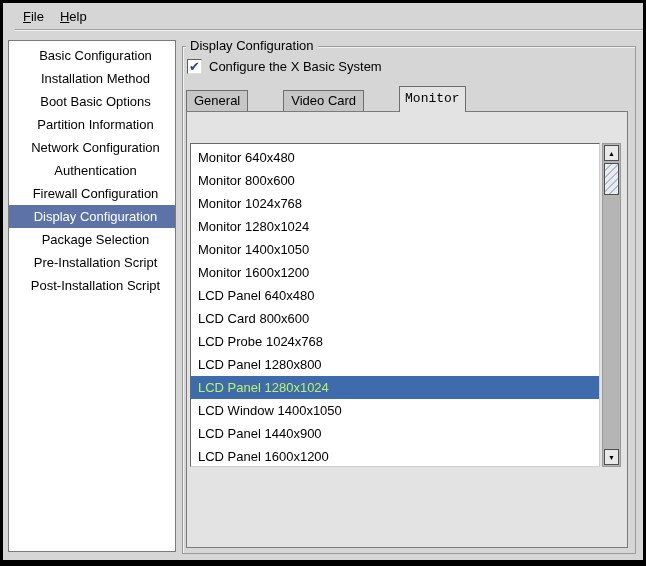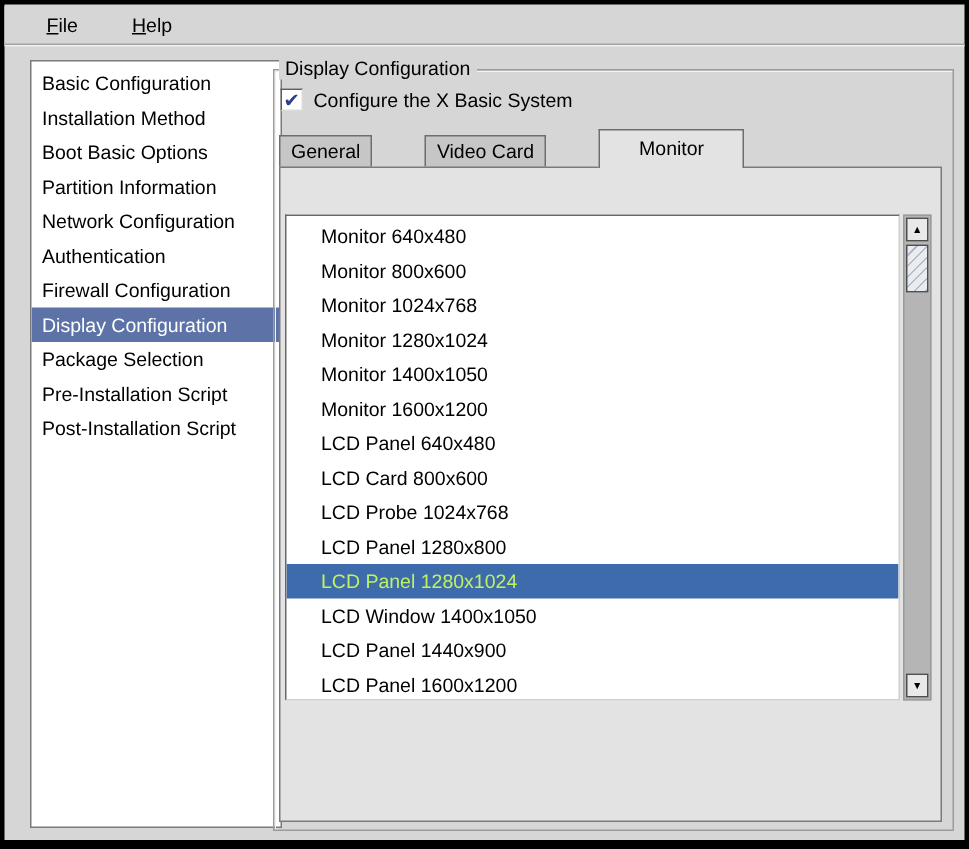--- a/index.html
+++ b/index.html
@@ -15,8 +15,8 @@
 
   
   .menubar {
-    position:absolute; left:3px; right:3px; top:3px; height:27px;
-    display:flex; align-items:center; padding-left:20px; gap:20px;
+    position:absolute; left:15px; right:3px; top:3px; height:27px;
+    display:flex; align-items:center; padding-left:0; gap:0;
     border-bottom:1px solid #a3a3a3; box-shadow:0 1px 0 #efefef;
   }
   .menu-item { padding:3px 8px; cursor:default; }

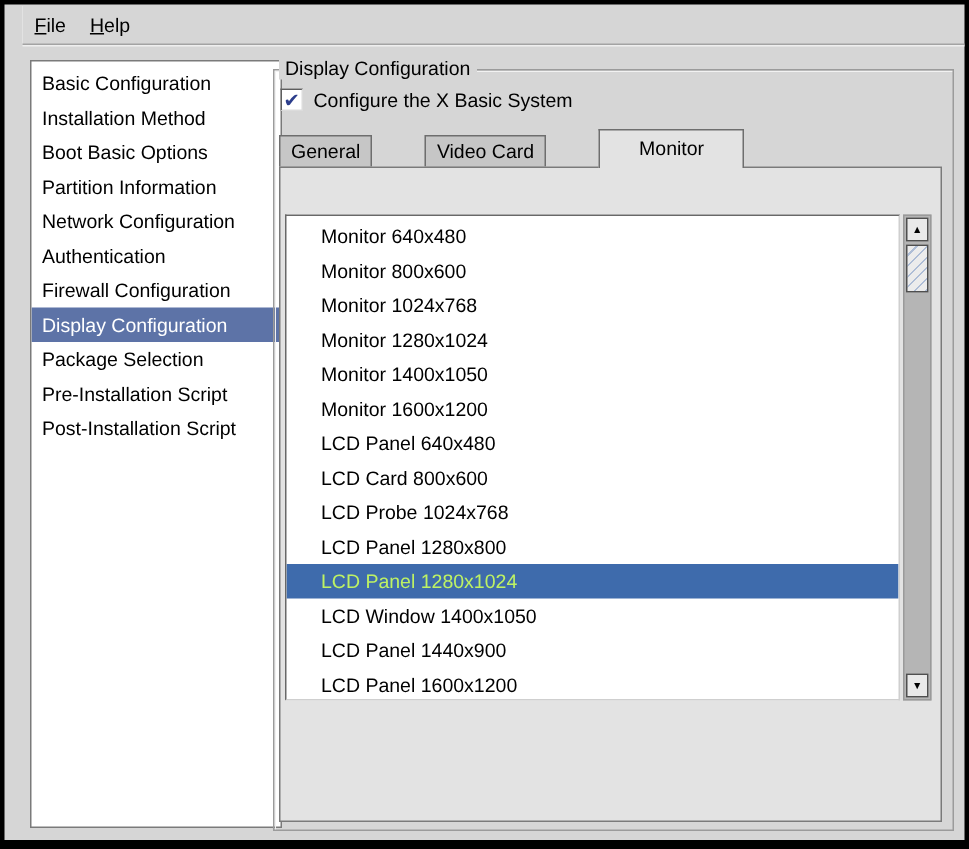--- a/index.html
+++ b/index.html
@@ -24,8 +24,8 @@
 
   
   .sidebar {
-    position:absolute; left:20px; top:40px; width:168px; height:512px;
-    background:#fff; border:1px solid #7a7a7a; padding-top:3px; overflow:hidden;
+    position:absolute; left:8px; top:40px; width:168px; height:512px;
+    background:#fff; border:1px solid #7a7a7a; padding-top:3px; overflow:hidden;text-align:center;
   }
   .side-item { height:23px; line-height:23px; padding-left:7px; white-space:nowrap; cursor:default; }
   .side-item.selected { background:#5d73a7; color:#fff; }

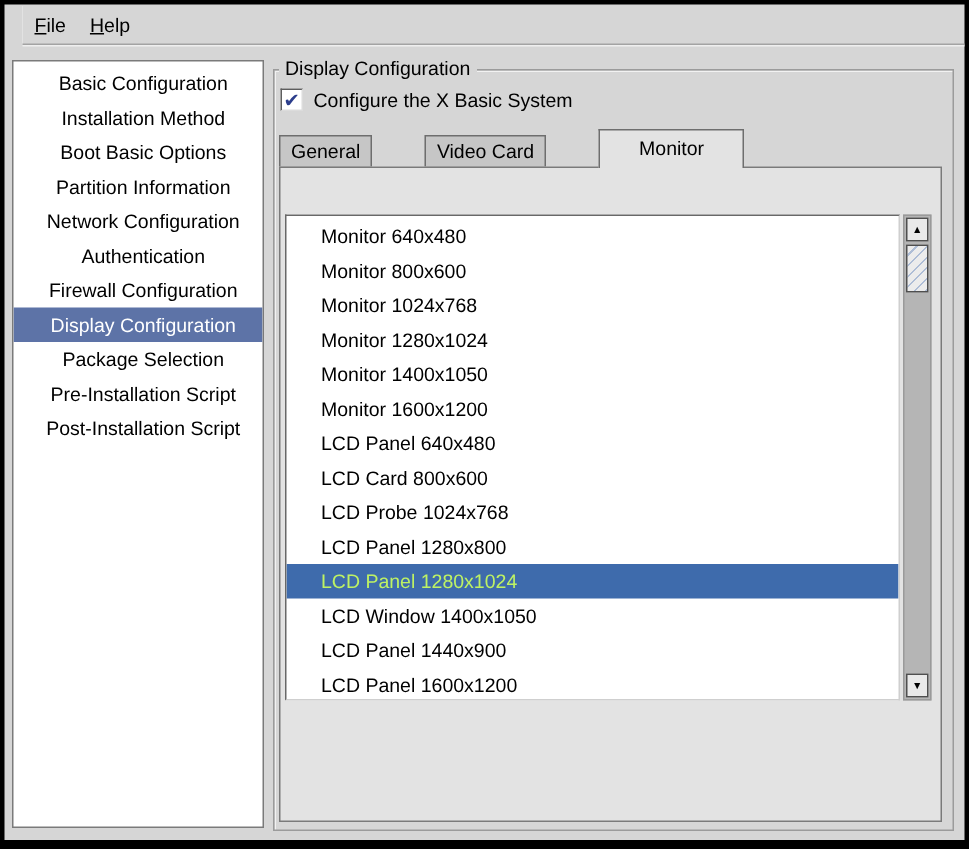--- a/index.html
+++ b/index.html
@@ -53,7 +53,7 @@
   }
   .tab.active {
     height:26px; line-height:24px; background:#e3e3e3; z-index:3;
-    border-bottom:none; padding:0 26px;
+    border-bottom:none; padding:0 5px;font-family:Liberation Mono, monospace;
   }
 
   

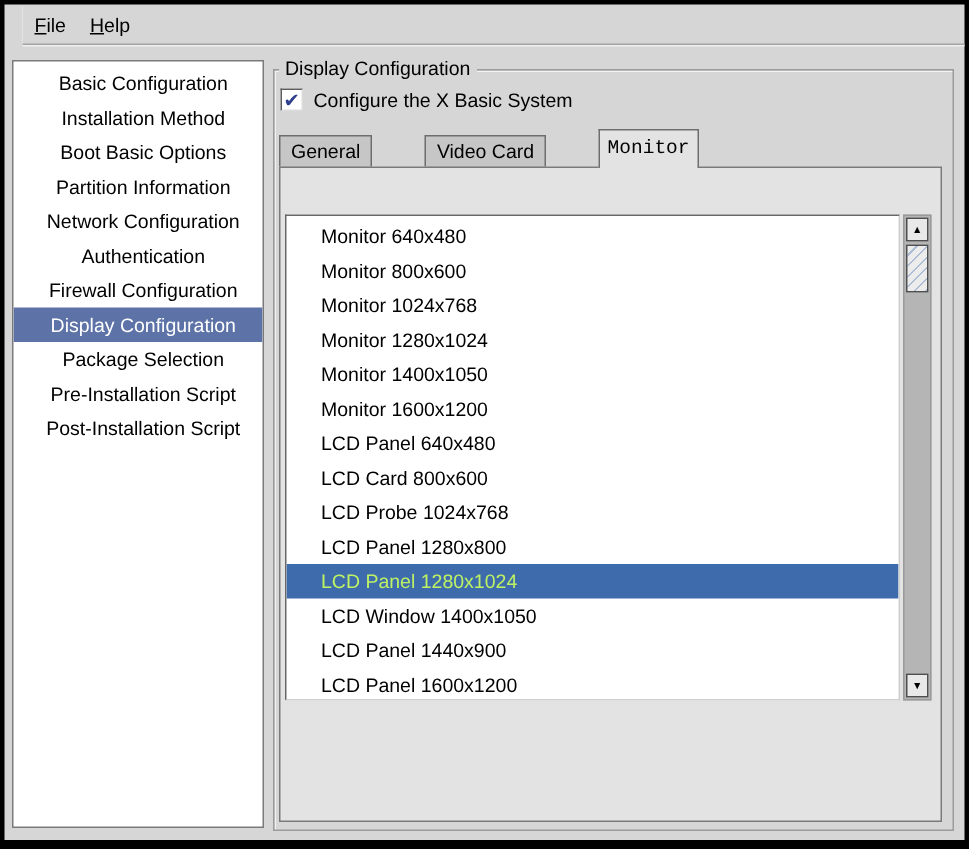--- a/index.html
+++ b/index.html
@@ -68,7 +68,7 @@
     background:#fff; border:1px solid #686868; border-bottom-color:#cfcfcf; border-right-color:#cfcfcf;
     padding-top:2px; overflow:hidden; z-index:2;
   }
-  .mon-item { height:23px; line-height:23px; padding-left:23px; white-space:nowrap; cursor:default; }
+  .mon-item { height:23px; line-height:23px; padding-left:7px; white-space:nowrap; cursor:default; }
   .mon-item.selected { background:#3e6bac; color:#bef264; }
 
   

